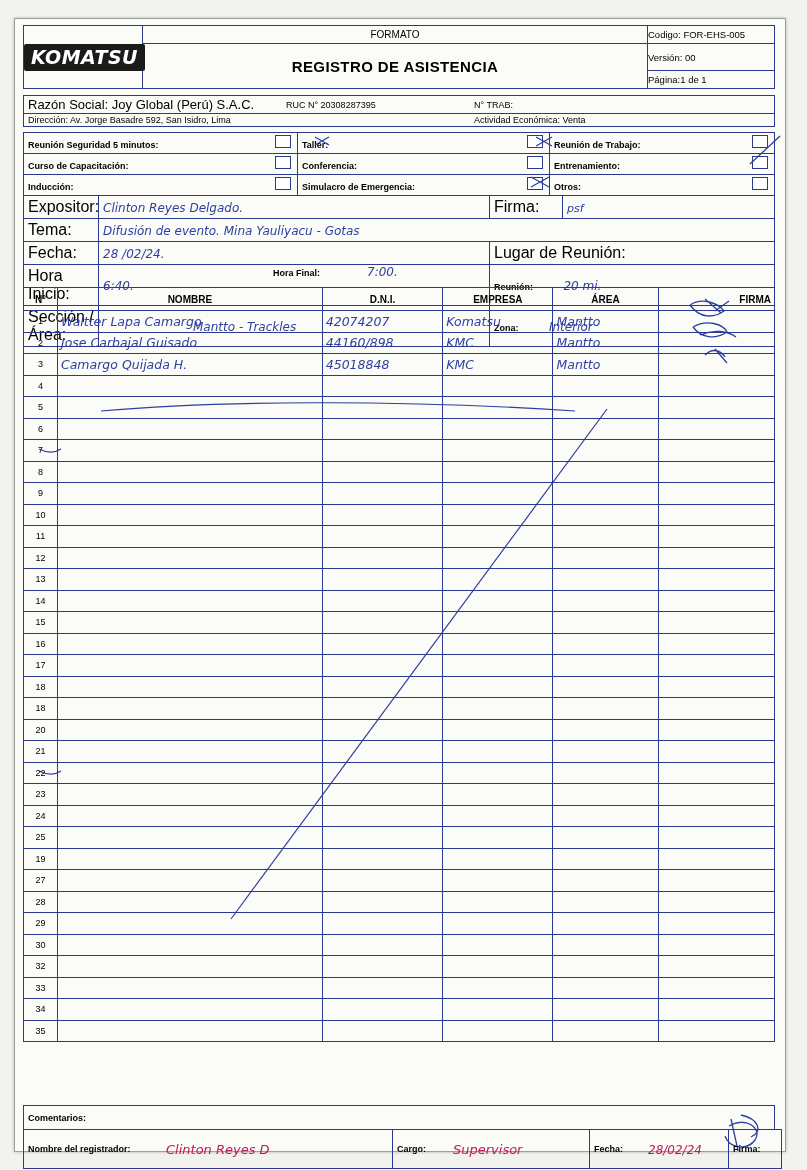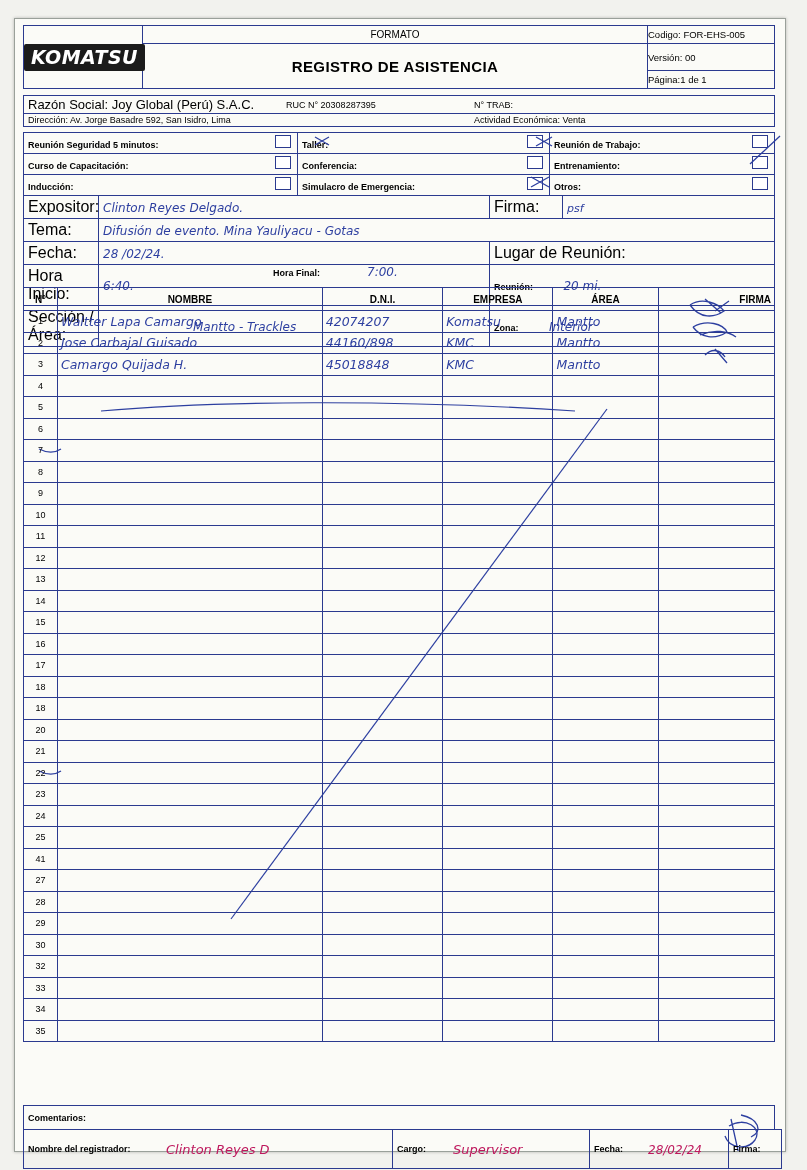--- a/index.html
+++ b/index.html
@@ -434,7 +434,7 @@
               <td class="cfir"></td>
             </tr>
             <tr>
-              <td class="cno" style="text-align: center;">41</td>
+              <td class="cno" style="text-align: center;">19</td>
               <td class="cnom"><span class="hwcell"></span></td>
               <td class="cdni"><span class="hwcell"></span></td>
               <td class="cemp"><span class="hwcell"></span></td>

